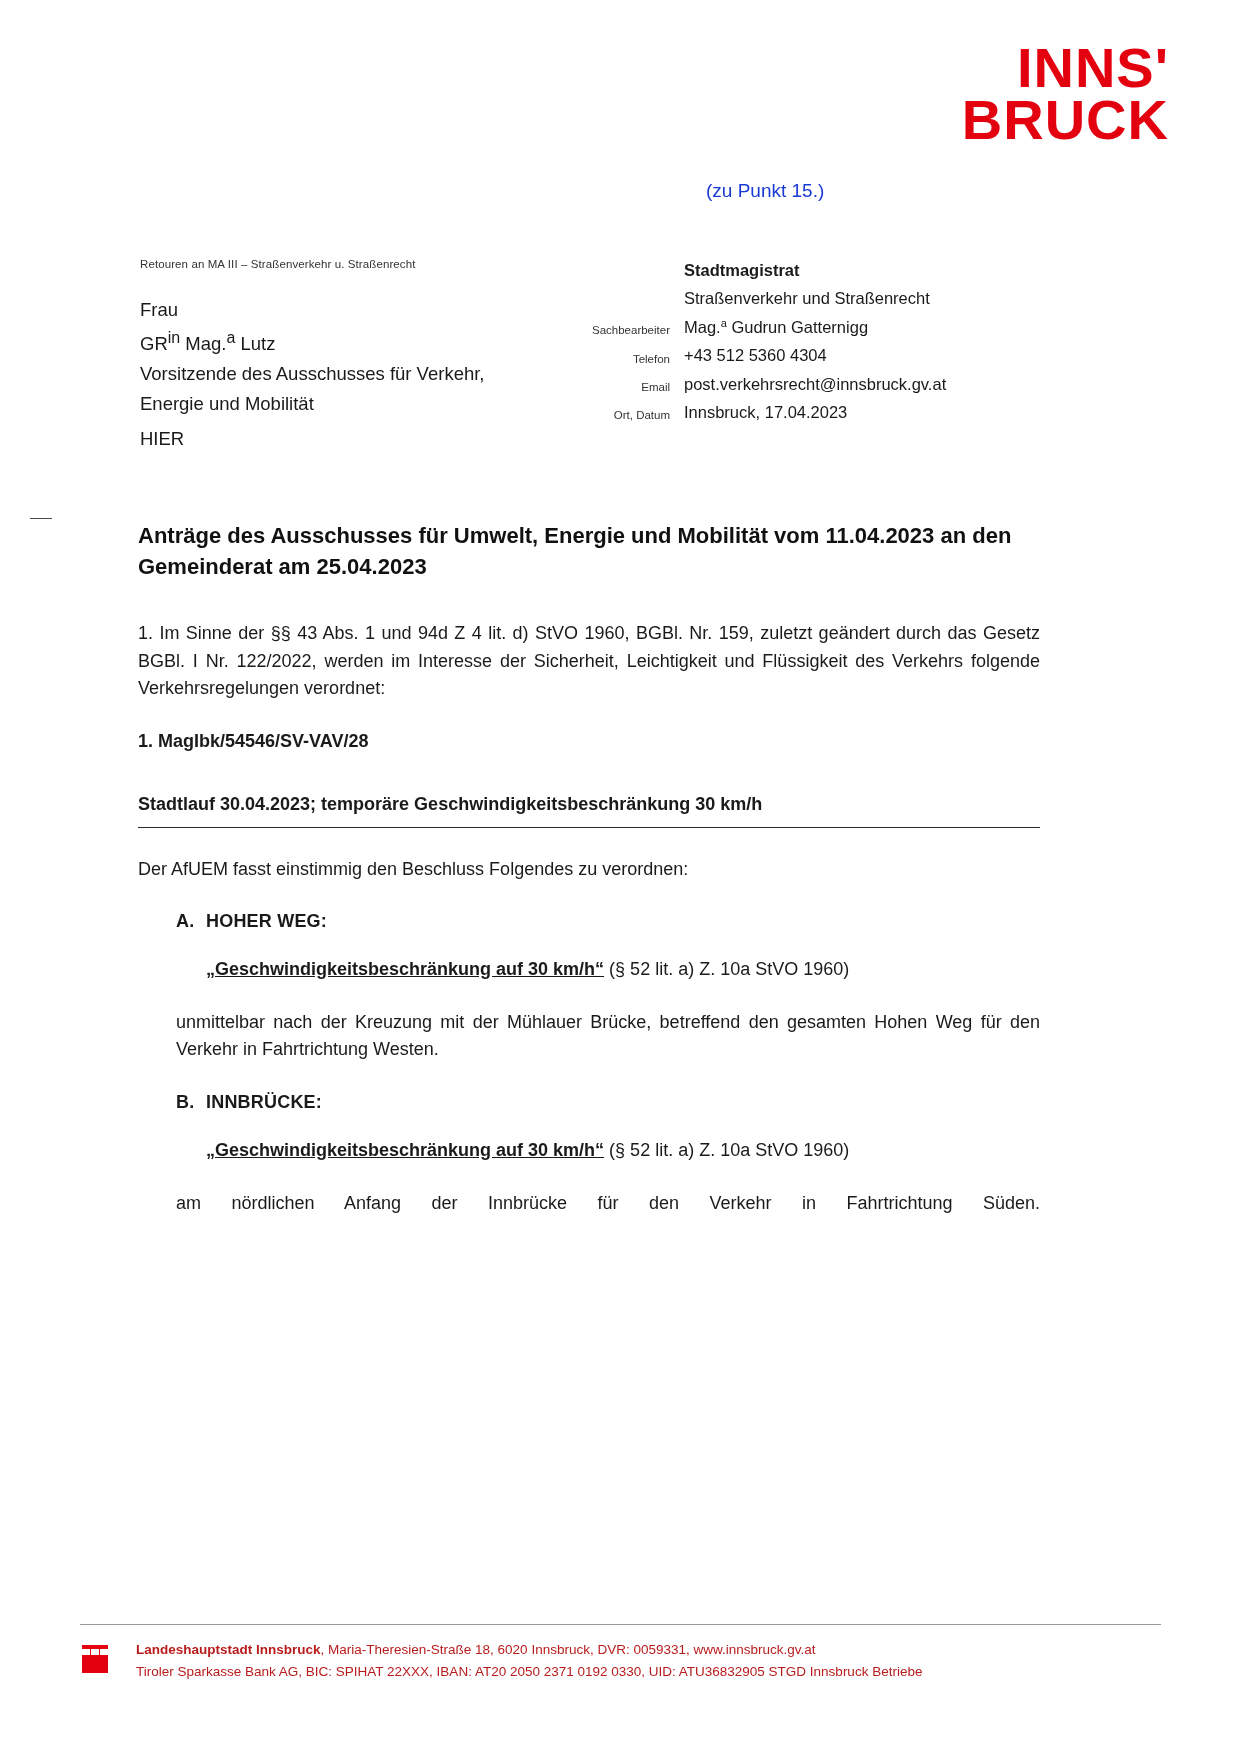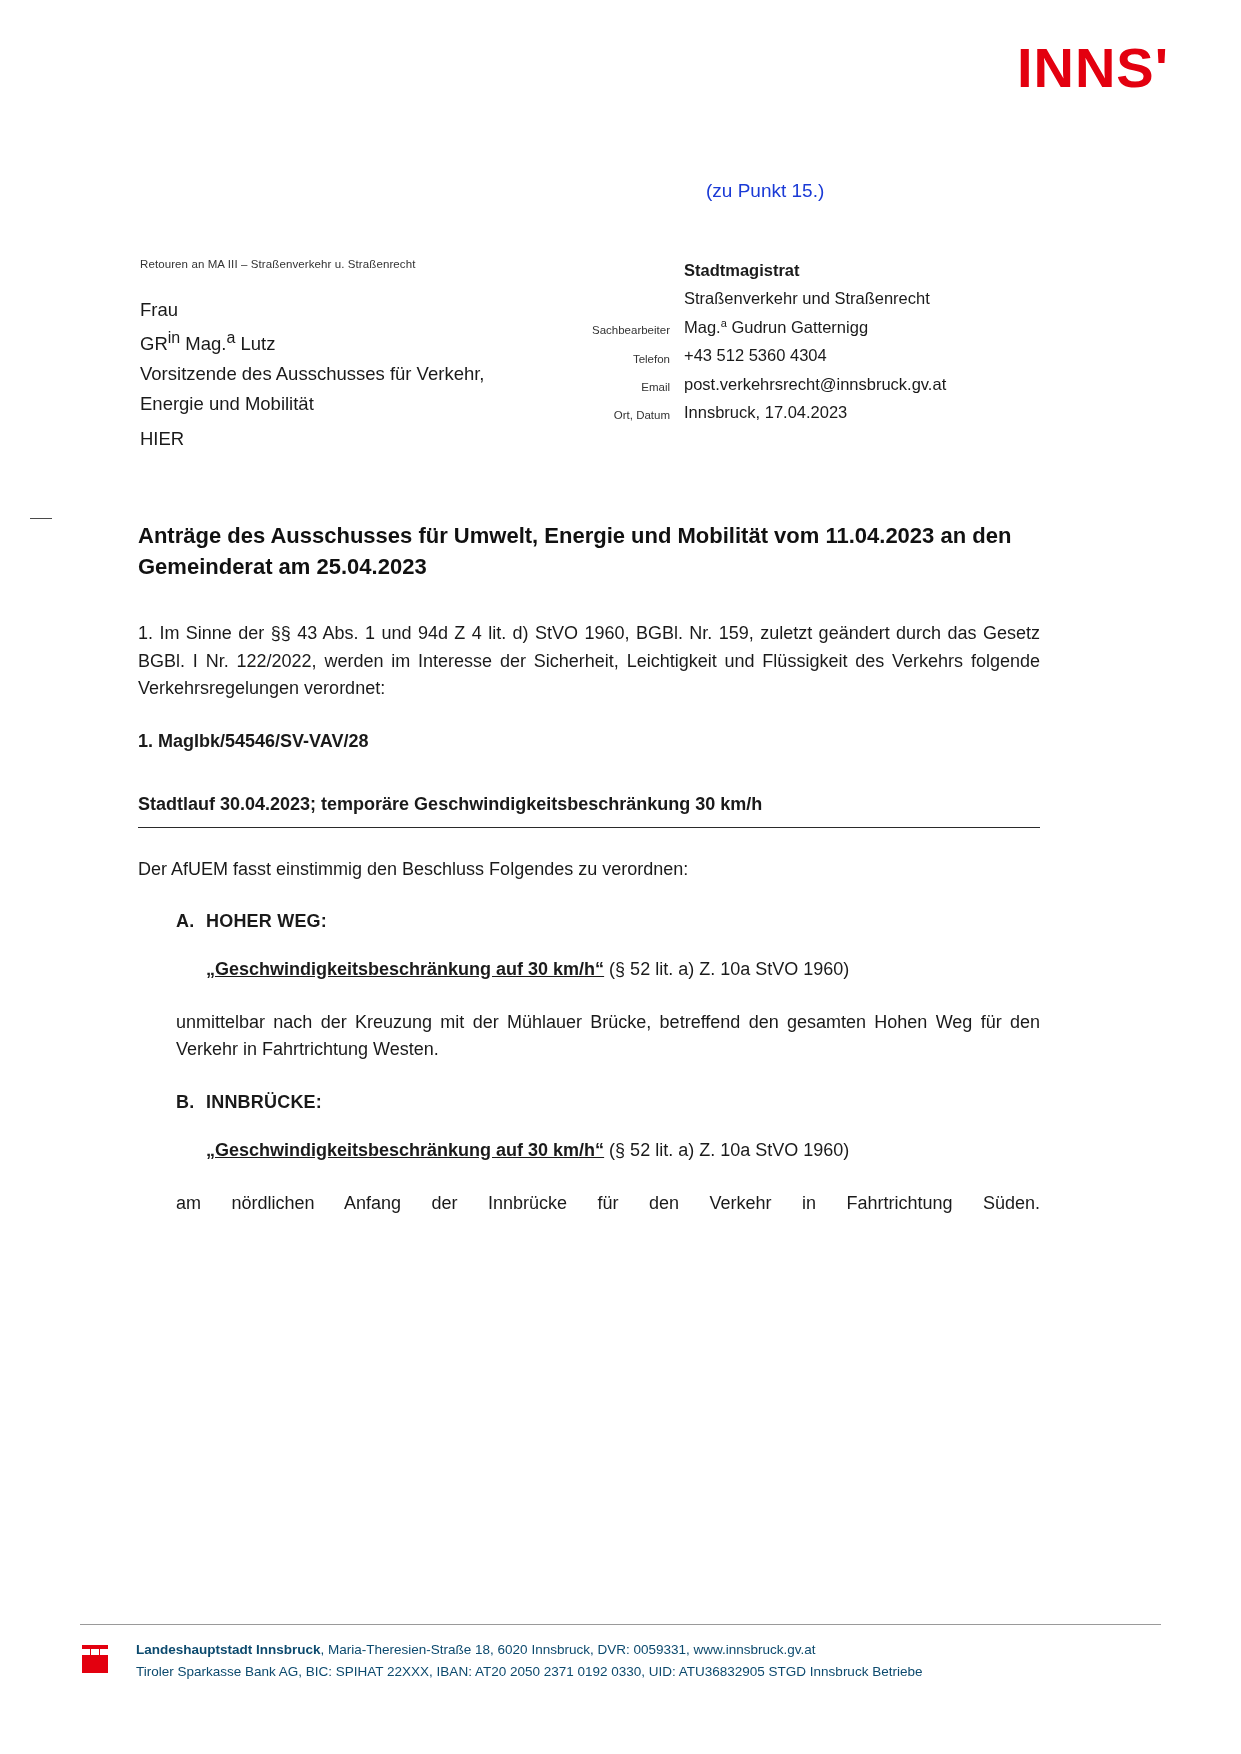--- a/index.html
+++ b/index.html
@@ -227,6 +227,7 @@
 
   <div class="logo">
     <div class="logo-line">INNS'</div>
+    <div class="logo-line">BRUCK</div>
   </div>
 
   <div class="punkt-note">(zu Punkt 15.)</div>

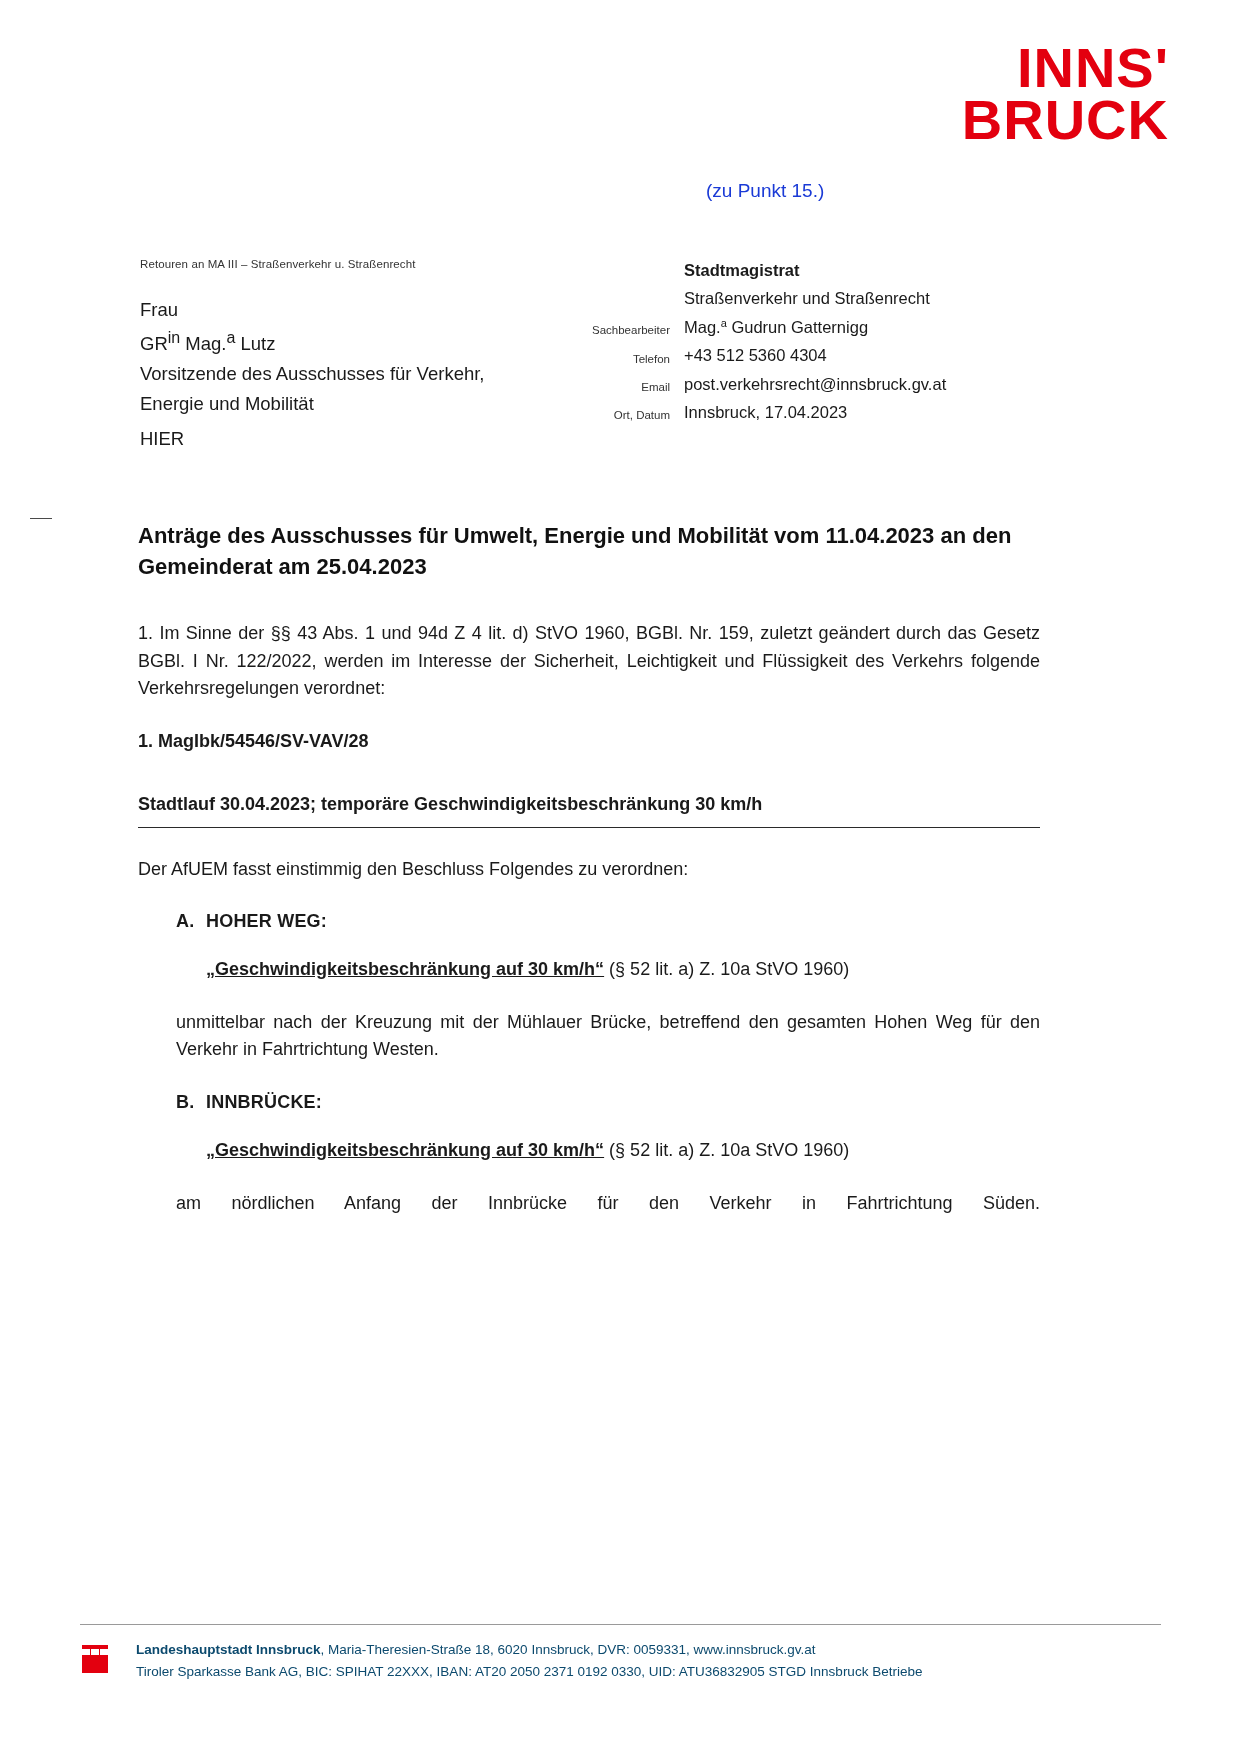--- a/index.html
+++ b/index.html
@@ -215,7 +215,7 @@
   .footer-text {
     font-size: 13.5px;
     line-height: 1.58;
-    color: #0c4a6e;
+    color: #b91c1c;
     padding-left: 22px;
   }
   .footer-text b { font-weight: bold; }

